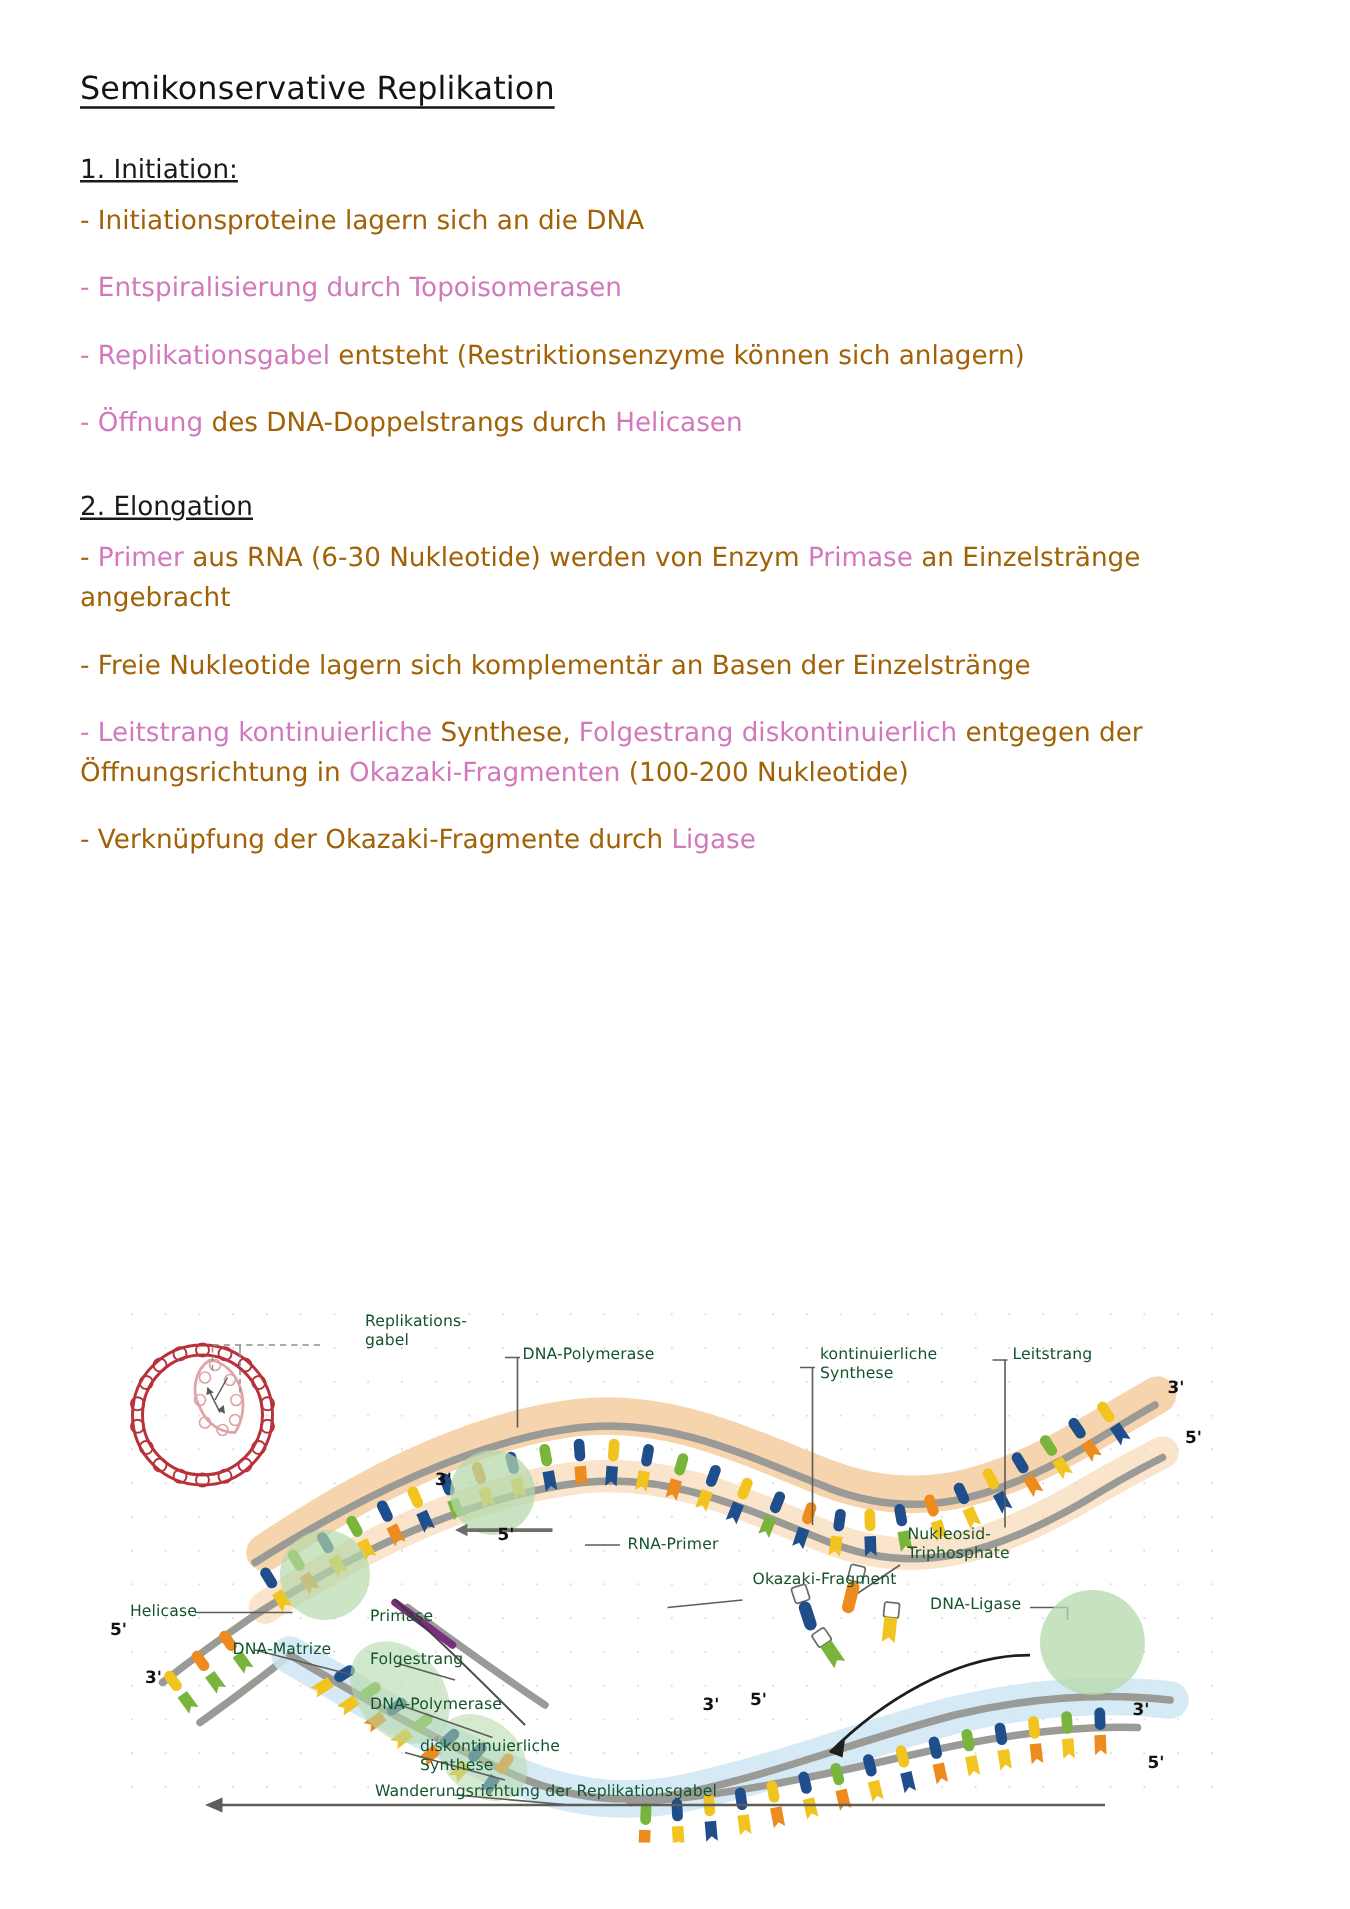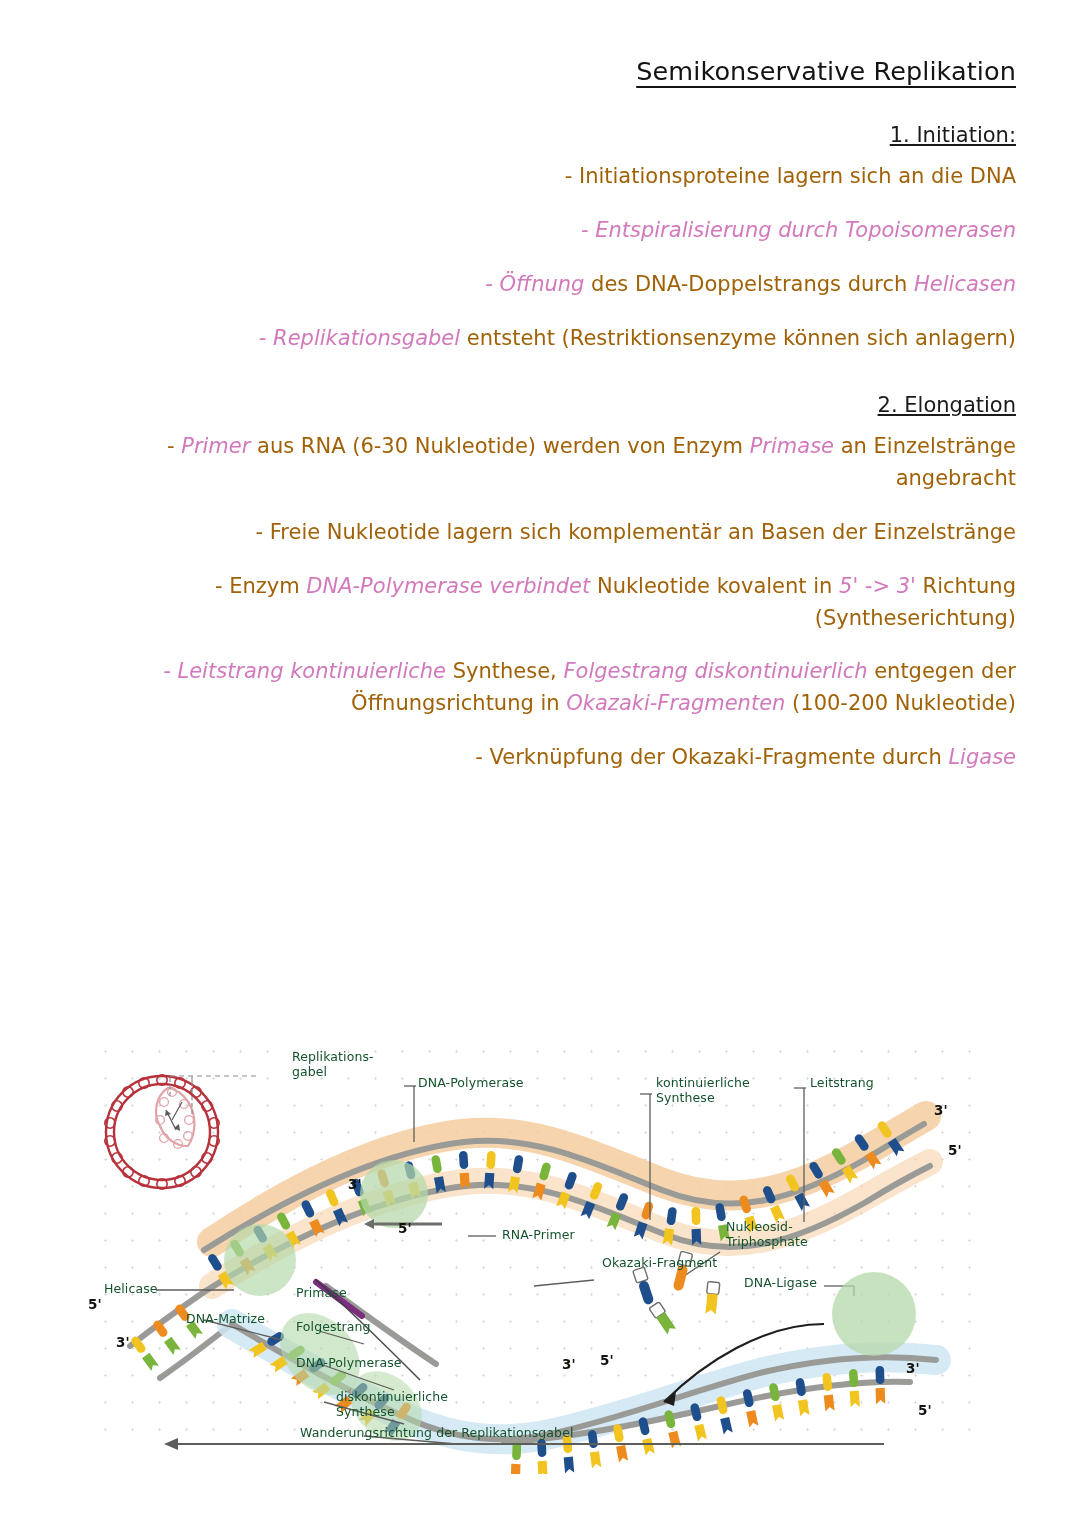--- a/index.html
+++ b/index.html
@@ -30,7 +30,6 @@
     left: 64px;
     top: 56px;
     width: 952px;
-    text-align: right;
   }
   .title {
     font-size: 25.5px;

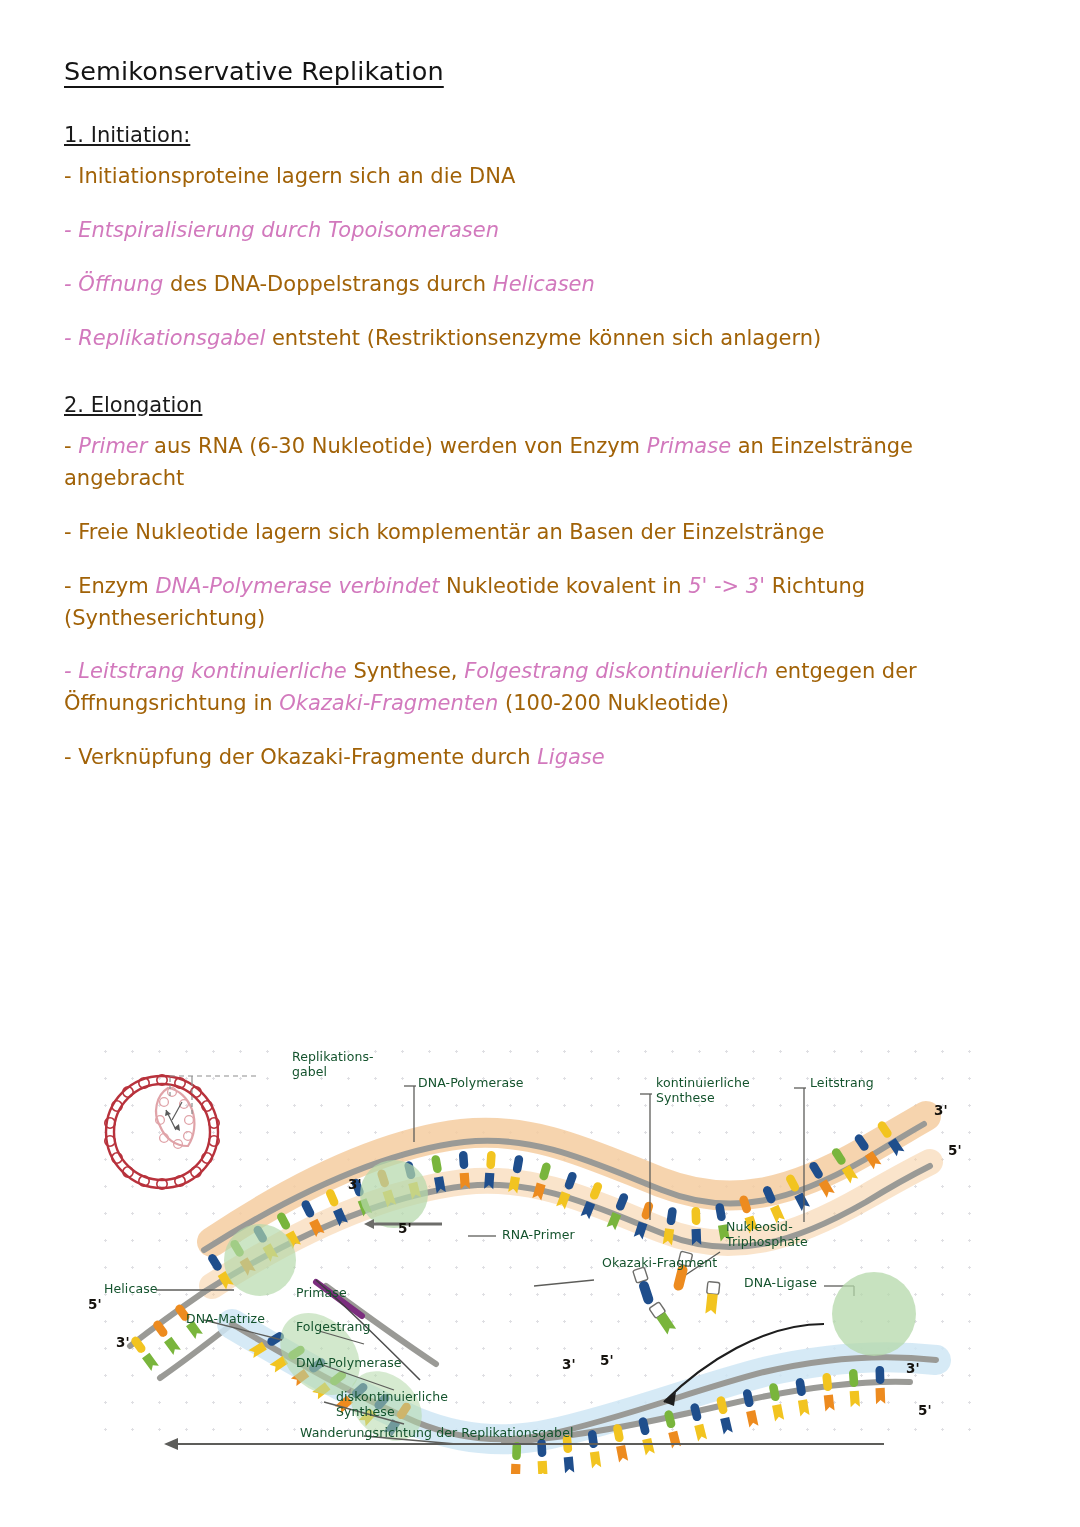--- a/index.html
+++ b/index.html
@@ -58,7 +58,7 @@
     font-weight: 400;
   }
   .bullet:last-child { margin-bottom: 0; }
-  .pink { color: #d279bd; font-style: italic; }
+  .pink { color: #d279bd; }
   .blk  { color: #a16207; }
   .gap-lg { height: 36px; }
 

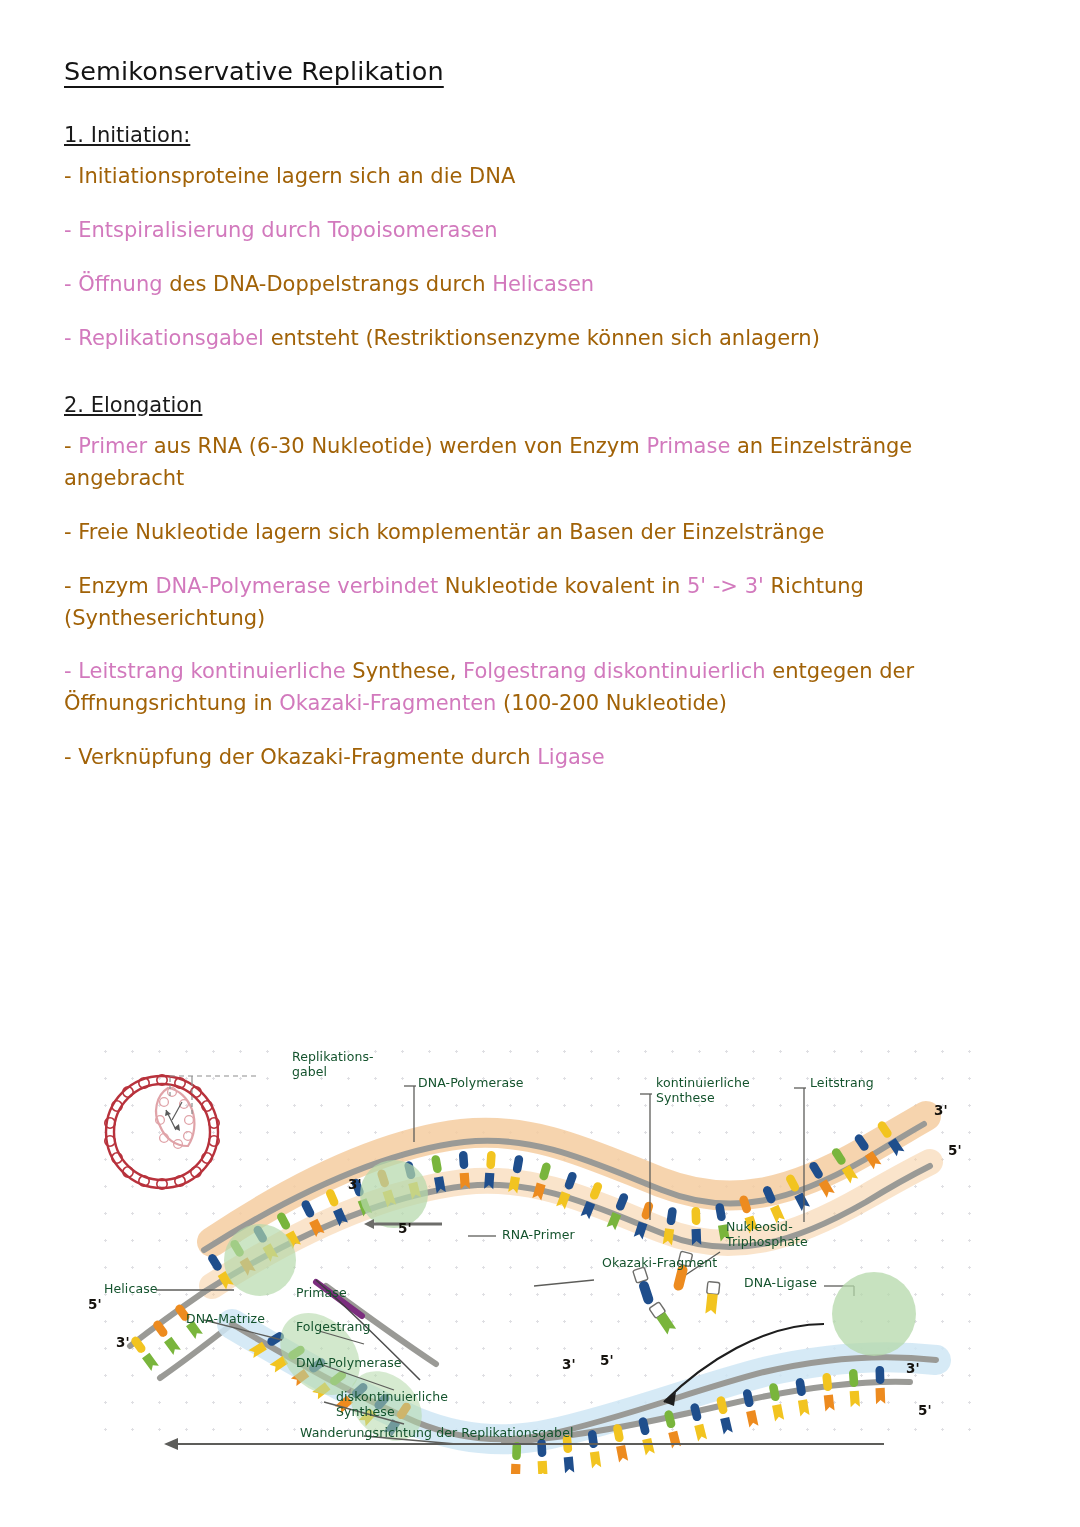--- a/index.html
+++ b/index.html
@@ -108,8 +108,8 @@
       <p class="section-head">1. Initiation:</p>
       <p class="bullet"><span class="blk">- Initiationsproteine lagern sich an die DNA</span></p>
       <p class="bullet"><span class="pink">- Entspiralisierung durch Topoisomerasen</span></p>
+      <p class="bullet"><span class="pink">- </span><span class="pink">Replikationsgabel</span><span class="blk"> entsteht (Restriktionsenzyme können sich anlagern)</span></p>
       <p class="bullet"><span class="pink">- </span><span class="pink">Öffnung</span><span class="blk"> des DNA-Doppelstrangs durch </span><span class="pink">Helicasen</span></p>
-      <p class="bullet"><span class="pink">- </span><span class="pink">Replikationsgabel</span><span class="blk"> entsteht (Restriktionsenzyme können sich anlagern)</span></p>
     </div>
 
     <div class="gap-lg"></div>

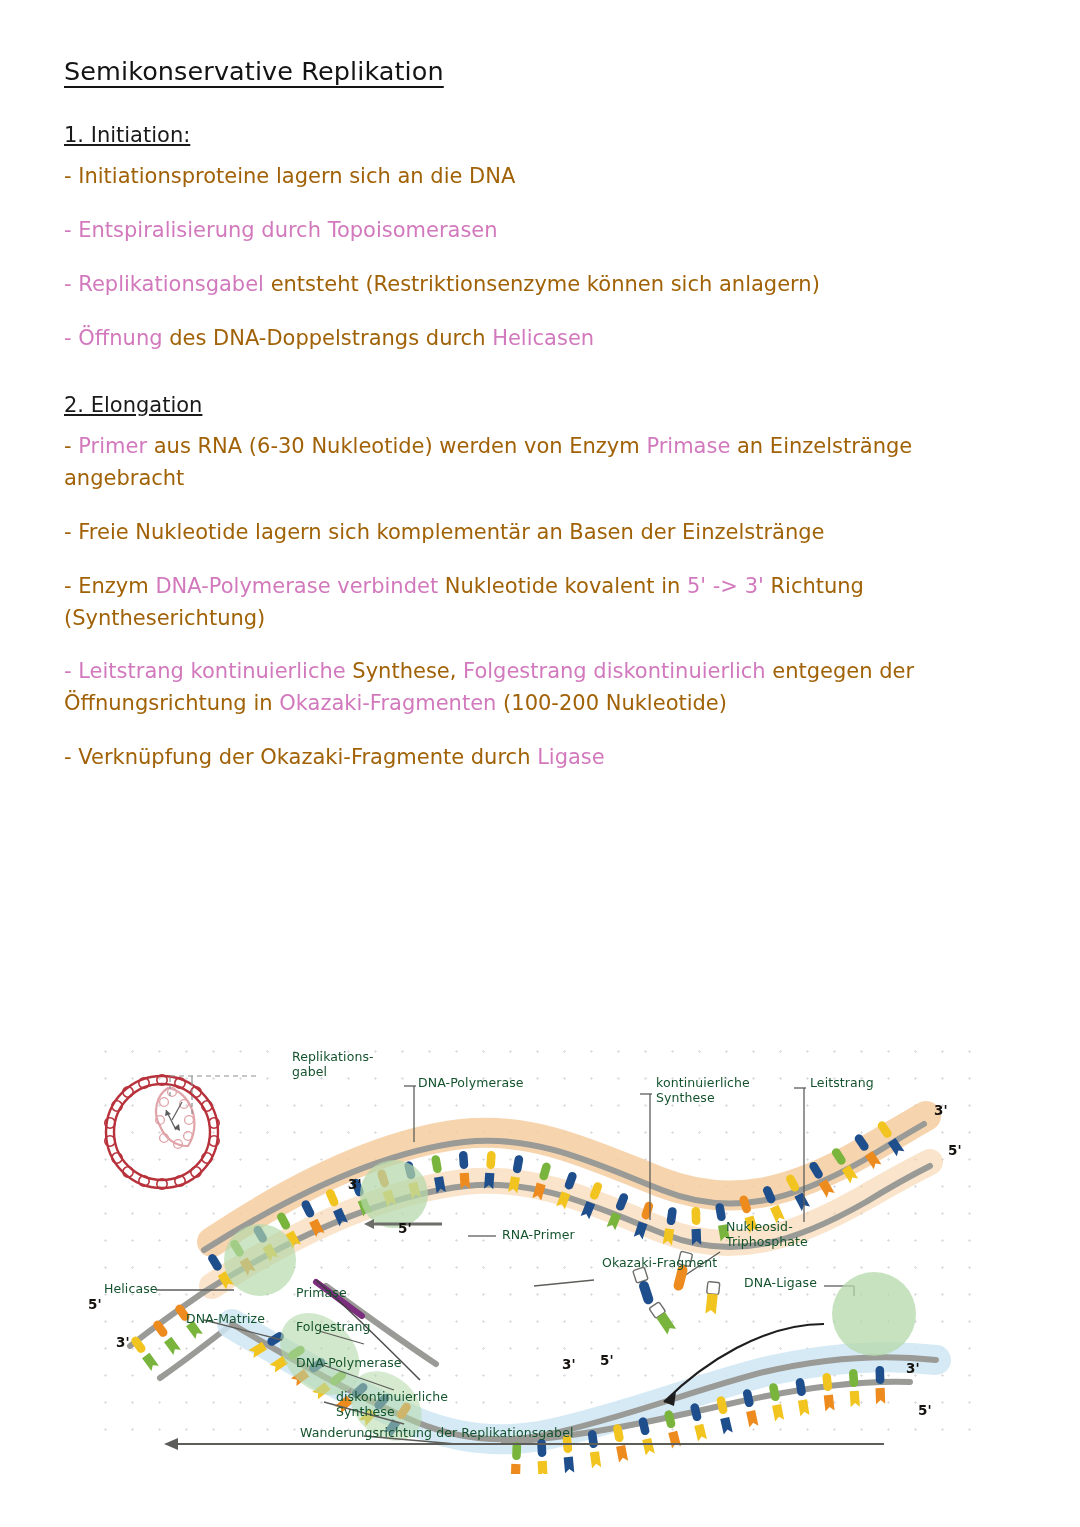--- a/index.html
+++ b/index.html
@@ -118,7 +118,6 @@
       <p class="section-head">2. Elongation</p>
       <p class="bullet"><span class="blk">- </span><span class="pink">Primer</span><span class="blk"> aus RNA (6-30 Nukleotide) werden von Enzym </span><span class="pink">Primase</span><span class="blk"> an Einzelstränge angebracht</span></p>
       <p class="bullet"><span class="blk">- Freie Nukleotide lagern sich komplementär an Basen der Einzelstränge</span></p>
-      <p class="bullet"><span class="blk">- Enzym </span><span class="pink">DNA-Polymerase verbindet</span><span class="blk"> Nukleotide kovalent in </span><span class="pink">5' -&gt; 3'</span><span class="blk"> Richtung (Syntheserichtung)</span></p>
       <p class="bullet"><span class="pink">- </span><span class="pink">Leitstrang kontinuierliche</span><span class="blk"> Synthese, </span><span class="pink">Folgestrang diskontinuierlich</span><span class="blk"> entgegen der Öffnungsrichtung in </span><span class="pink">Okazaki-Fragmenten</span><span class="blk"> (100-200 Nukleotide)</span></p>
       <p class="bullet"><span class="blk">- Verknüpfung der Okazaki-Fragmente durch </span><span class="pink">Ligase</span></p>
     </div>

